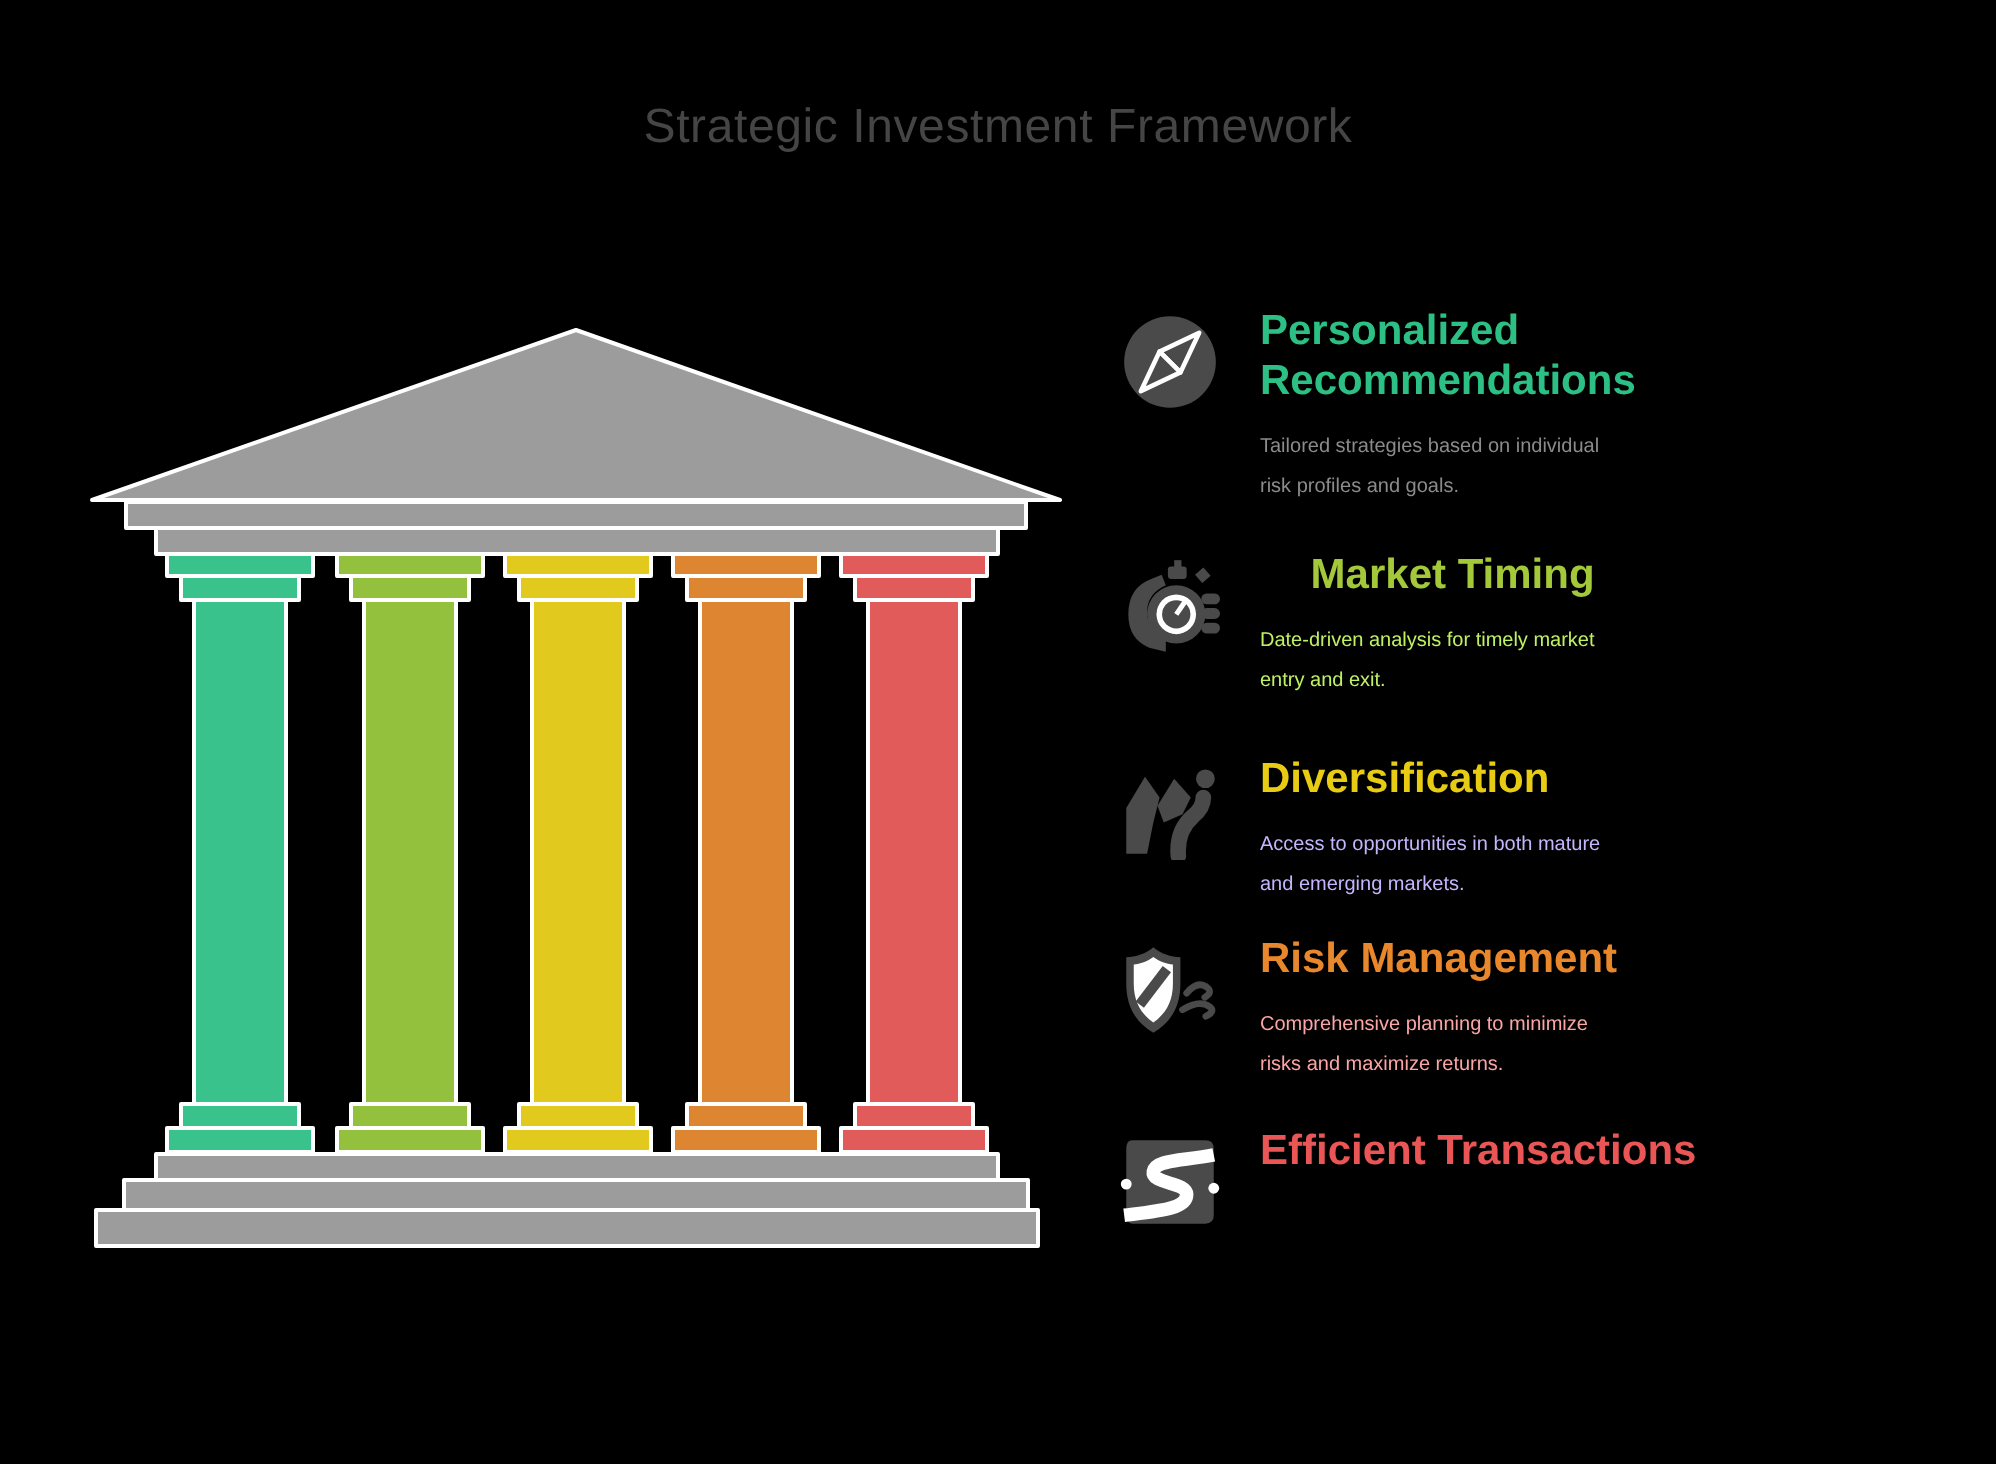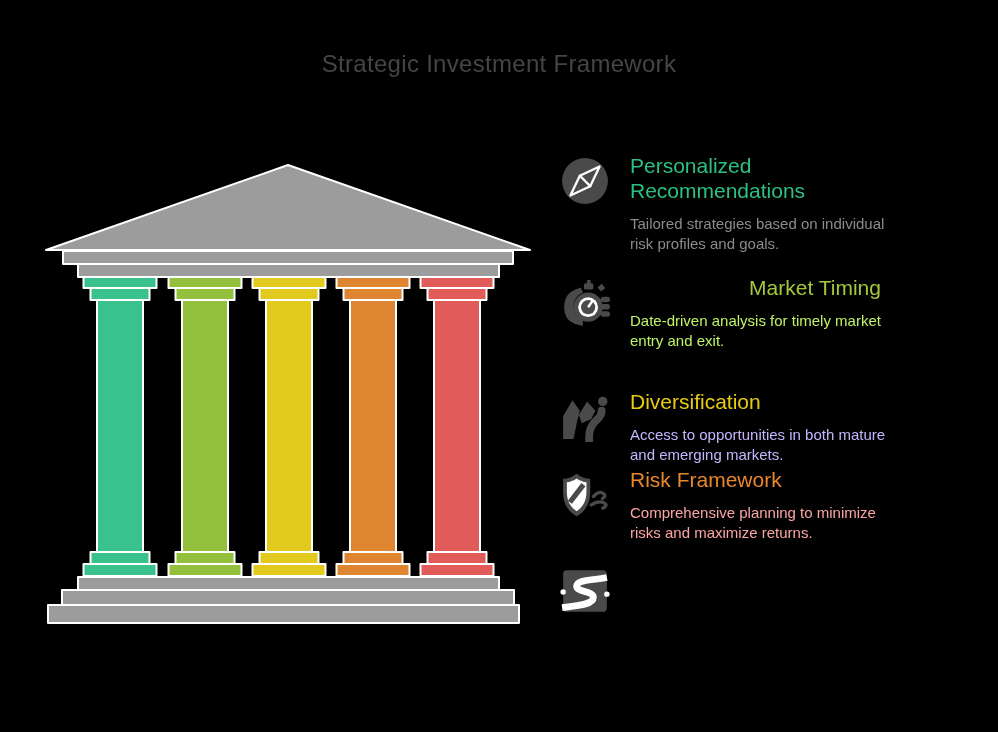--- a/index.html
+++ b/index.html
@@ -18,7 +18,7 @@
   .icon-wrap { flex:0 0 56px; width:56px; padding-top:4px; }
   .feature-text { flex:1; }
   .feature-heading {
-    font-size:21px; font-weight:normal; line-height:25px;
+    font-size:21px; font-weight:bold; line-height:25px;
     white-space:pre-line; padding-top:1px;
   }
   .feature-desc {

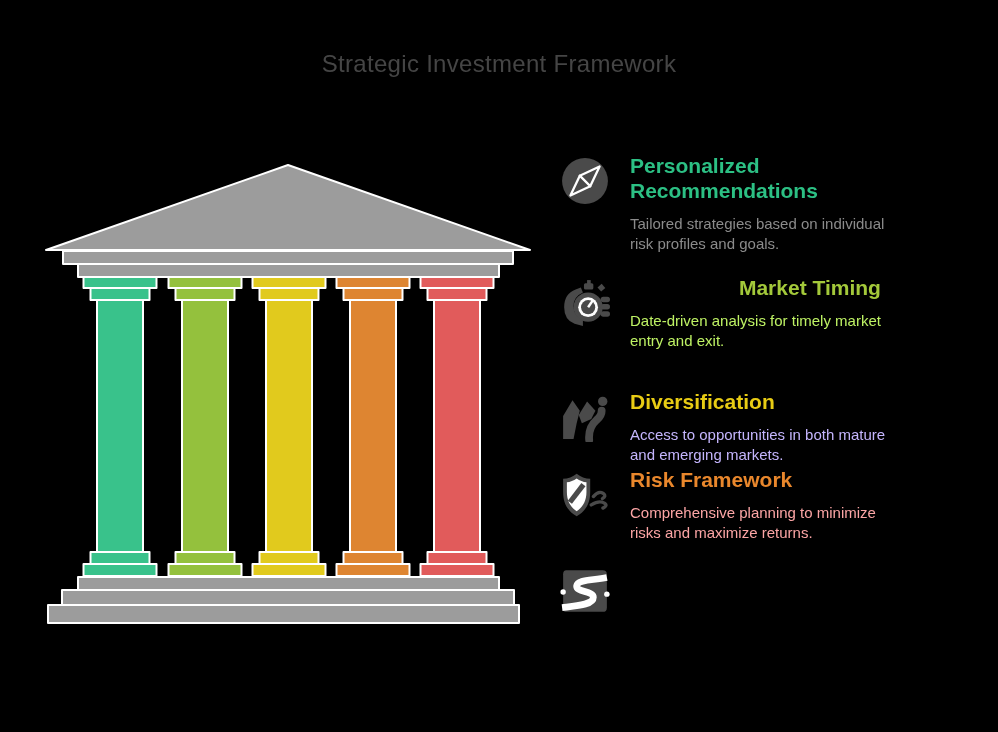--- a/index.html
+++ b/index.html
@@ -22,7 +22,7 @@
     white-space:pre-line; padding-top:1px;
   }
   .feature-desc {
-    margin-top:11px; font-size:15px; line-height:19.5px; white-space:pre-line;
+    margin-top:11px; font-size:10px; line-height:19.5px; white-space:pre-line;
   }
 </style>
 </head>

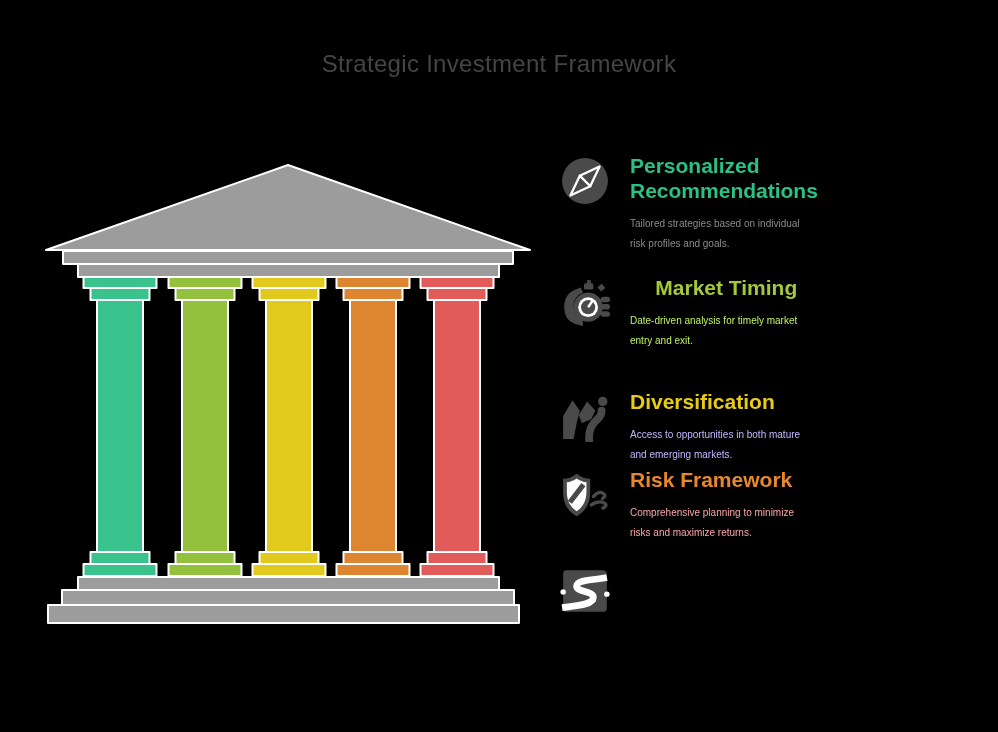--- a/index.html
+++ b/index.html
@@ -128,7 +128,7 @@
     </div>
   </div>
 
-  <div class="feature" style="top:388px">
+  <div class="feature" style="top:376px">
     <div class="icon-wrap" style="color: rgb(74, 74, 74);">
       <svg width="50" height="50" viewBox="0 0 48 48">
         <polygon points="3,45 3,23 12,8 19,18 16,30 13,45" fill="currentColor"></polygon>

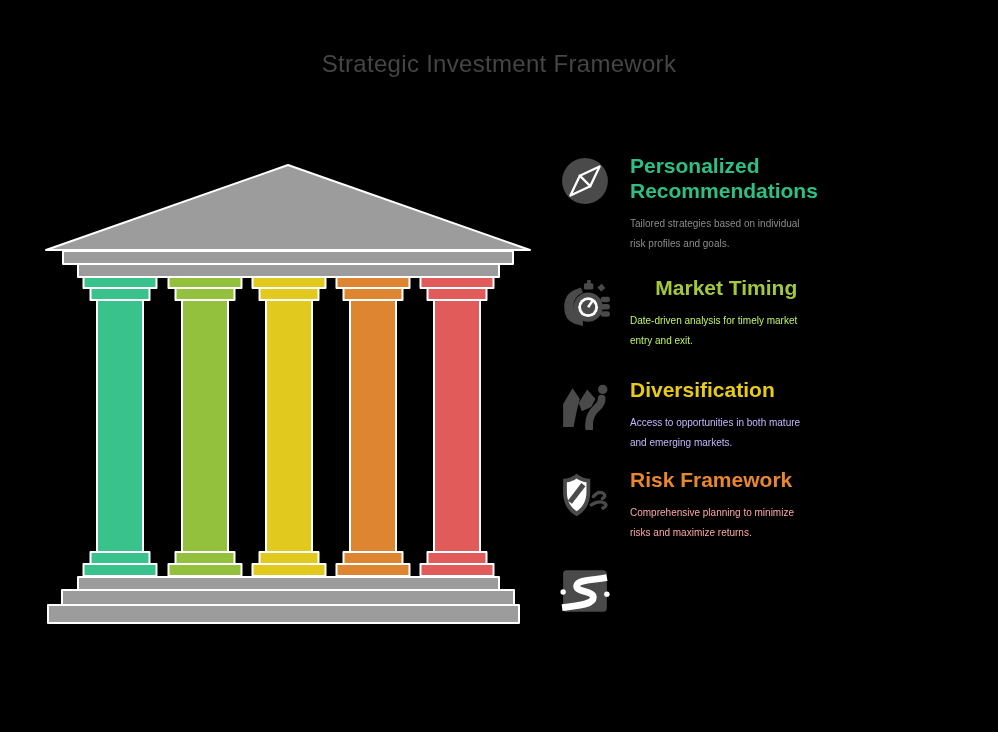--- a/index.html
+++ b/index.html
@@ -155,7 +155,7 @@
       </svg>
     </div>
     <div class="feature-text">
-      <div class="feature-heading" style="color: rgb(233, 135, 44);">Risk Framework</div>
+      <div class="feature-heading" style="color: rgb(233, 135, 44);">Risk Management</div>
       <div class="feature-desc" style="color: #fca5a5;">Comprehensive planning to minimize
 risks and maximize returns.</div>
     </div>

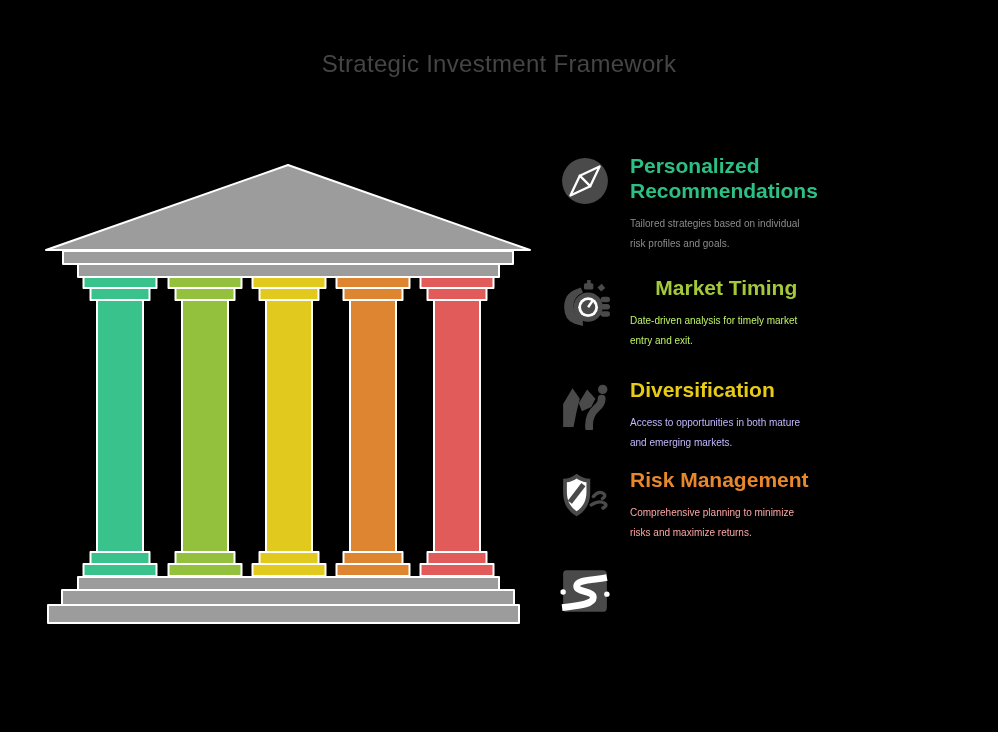--- a/index.html
+++ b/index.html
@@ -171,6 +171,7 @@
       </svg>
     </div>
     <div class="feature-text">
+      <div class="feature-heading" style="color: rgb(234, 85, 85);">Efficient Transactions</div>
     </div>
   </div>
 

